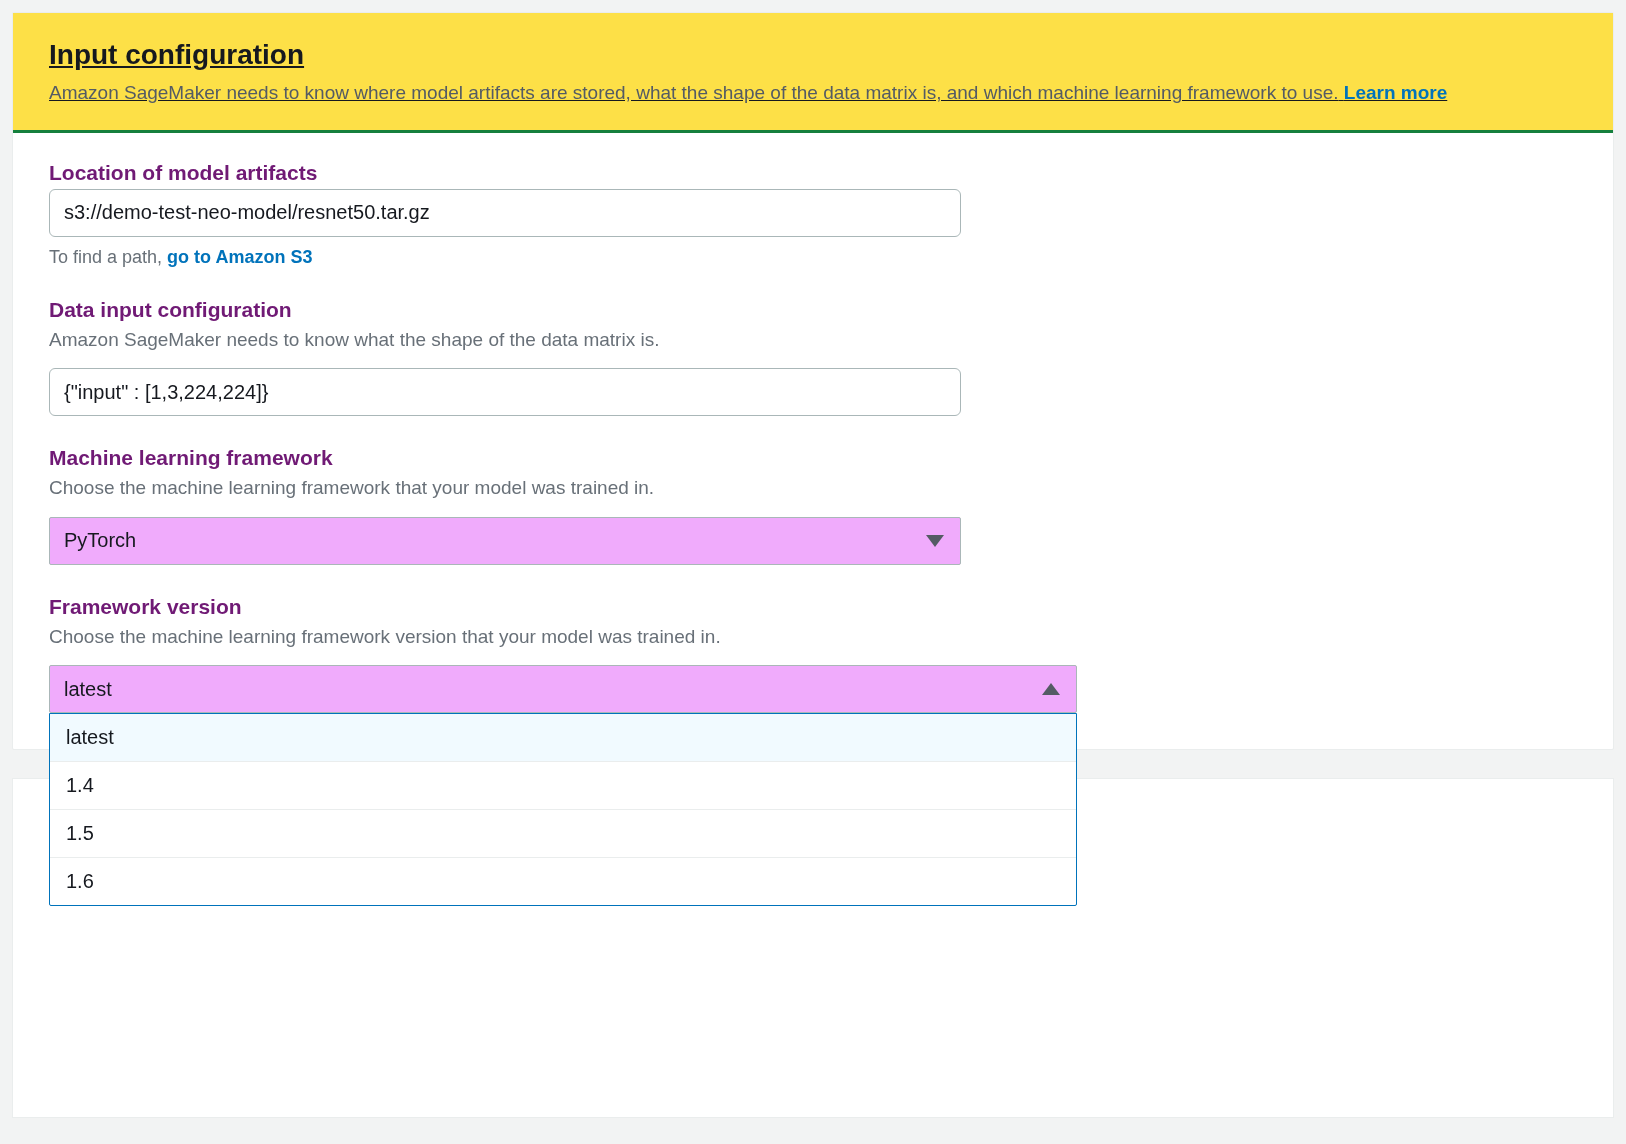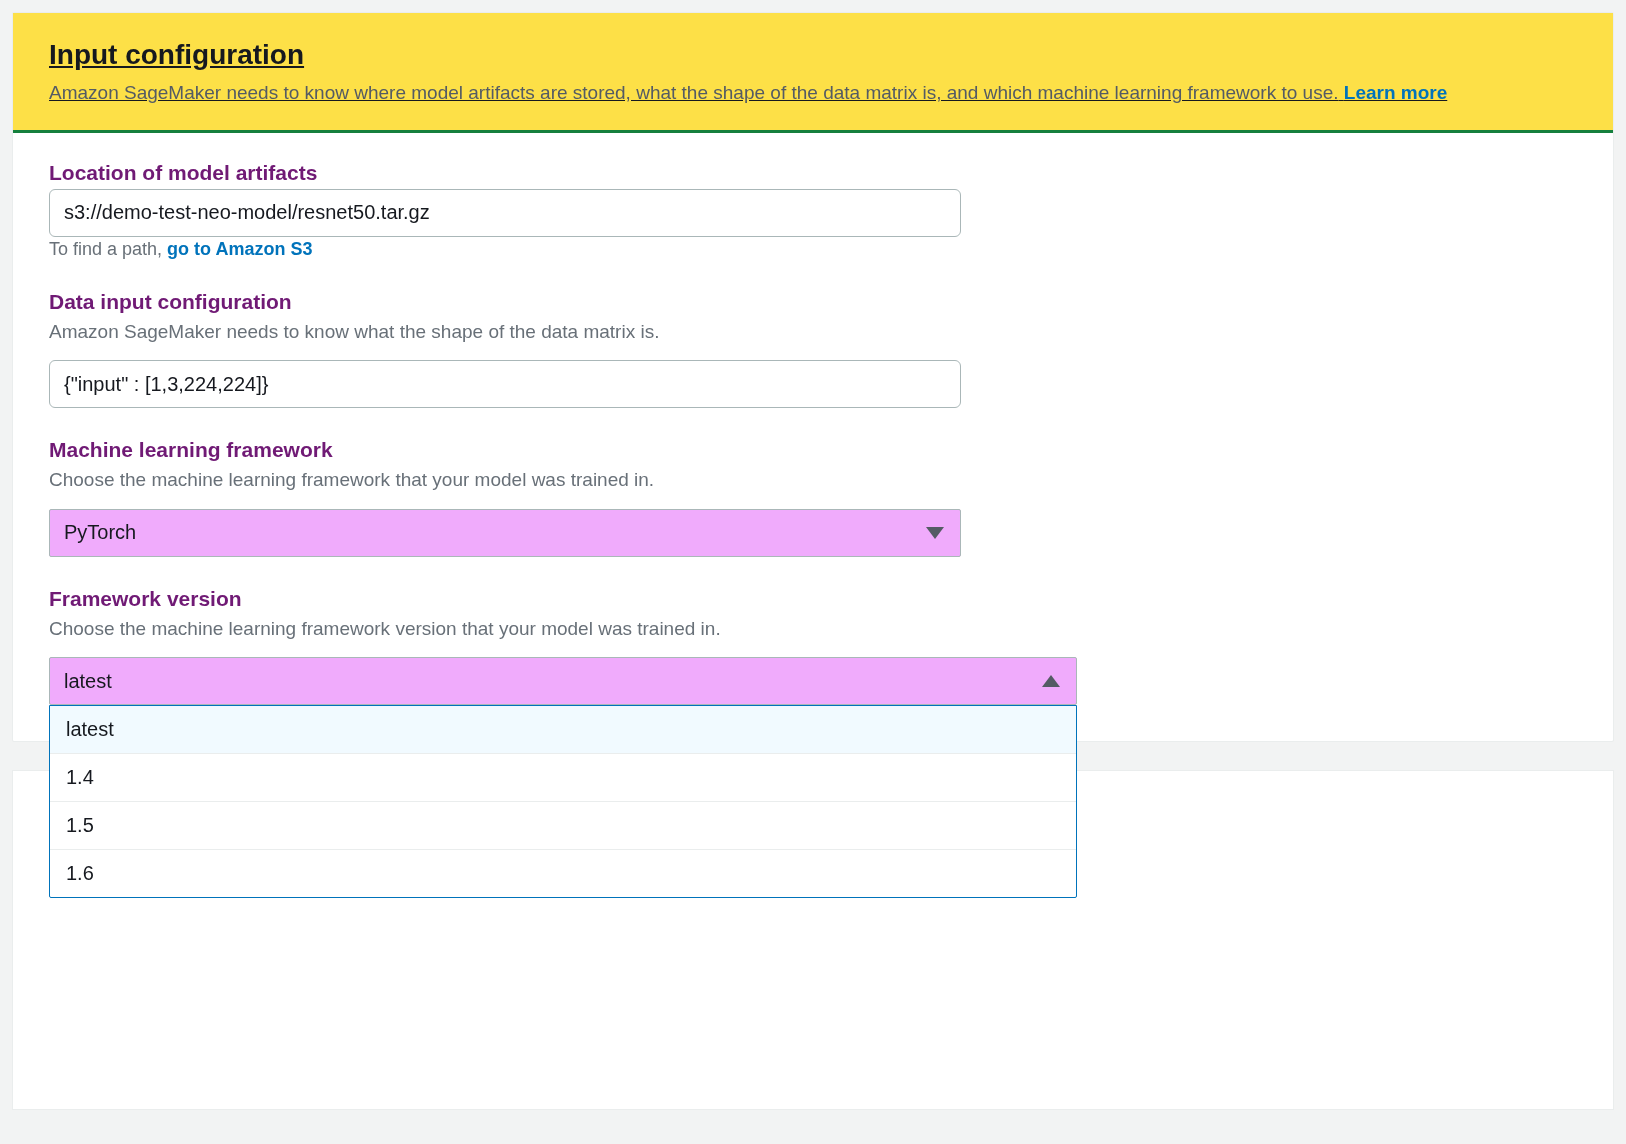--- a/index.html
+++ b/index.html
@@ -71,7 +71,7 @@
 .below-hint {
   font-size: 18px;
   color: #687078;
-  margin-top: 2px;
+  margin-top: 10px;
 }
 .select {
   width: 100%;

